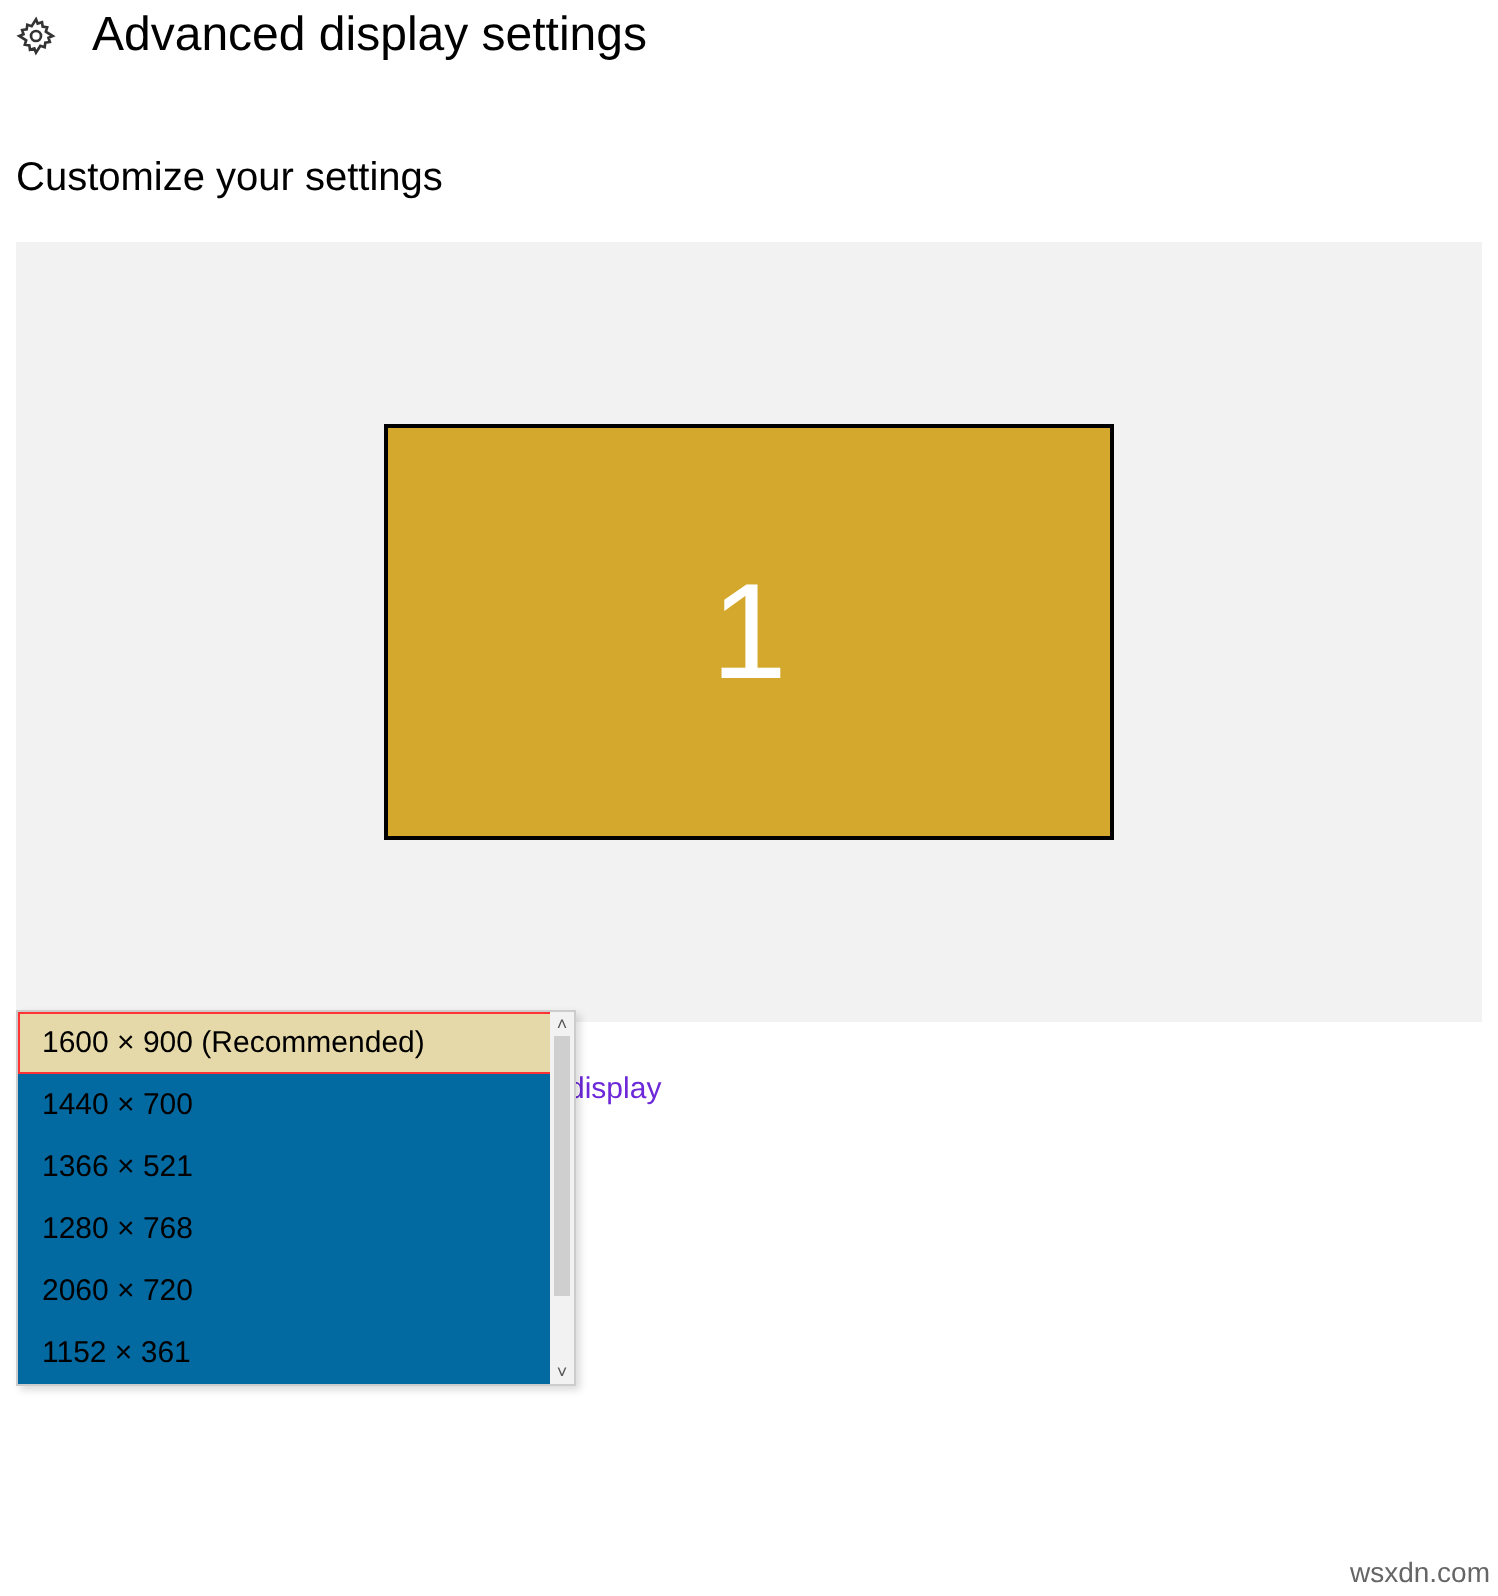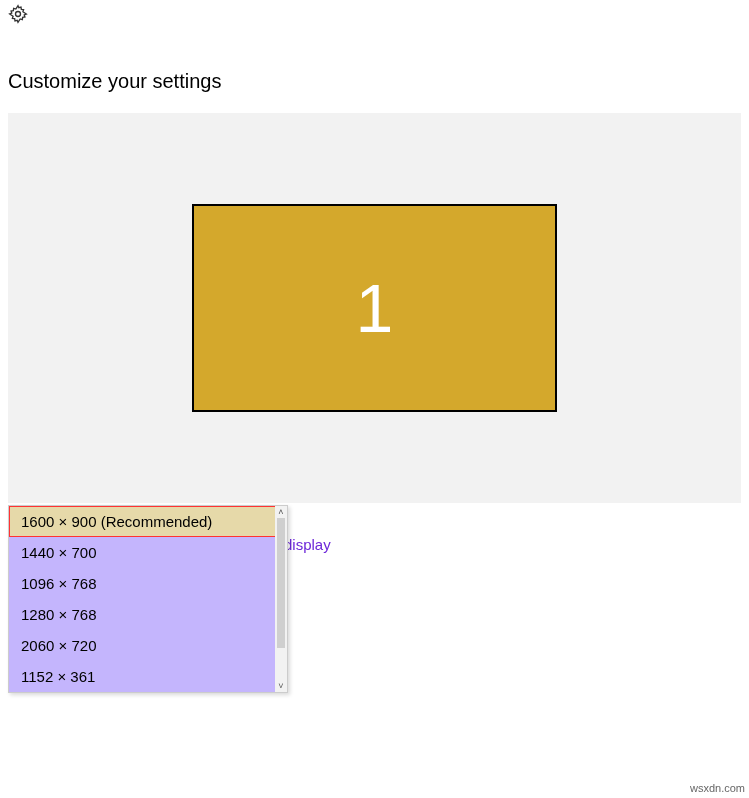--- a/index.html
+++ b/index.html
@@ -149,6 +149,7 @@
     <circle cx="12" cy="12" r="3"></circle>
     <path d="M12 2l1 2.5 2.6-.8.4 2.7 2.7.4-.8 2.6L22 12l-2.5 1 .8 2.6-2.7.4-.4 2.7-2.6-.8L12 22l-1-2.5-2.6.8-.4-2.7-2.7-.4.8-2.6L2 12l2.5-1-.8-2.6 2.7-.4.4-2.7 2.6.8z"></path>
   </svg>
+  <h1 class="title">Advanced display settings</h1>
 </div>
 
 <h2 class="subtitle">Customize your settings</h2>

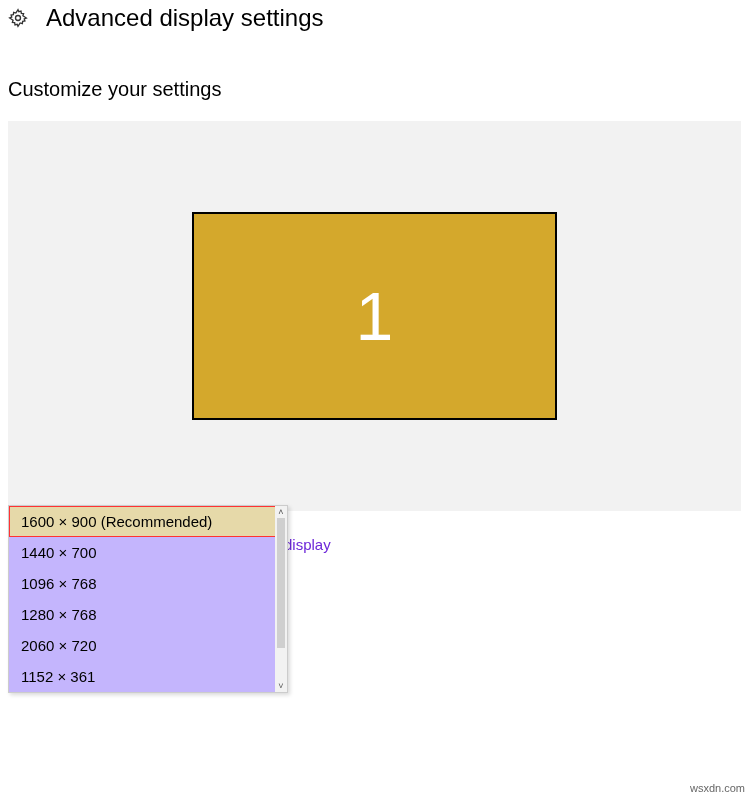--- a/index.html
+++ b/index.html
@@ -81,7 +81,7 @@
       left: 8px;
       top: 505px;
       width: 280px;
-      background: #c4b5fd;
+      background: #0369a1;
       border: 1px solid #ccc;
       box-shadow: 2px 2px 4px rgba(0,0,0,0.15);
     }

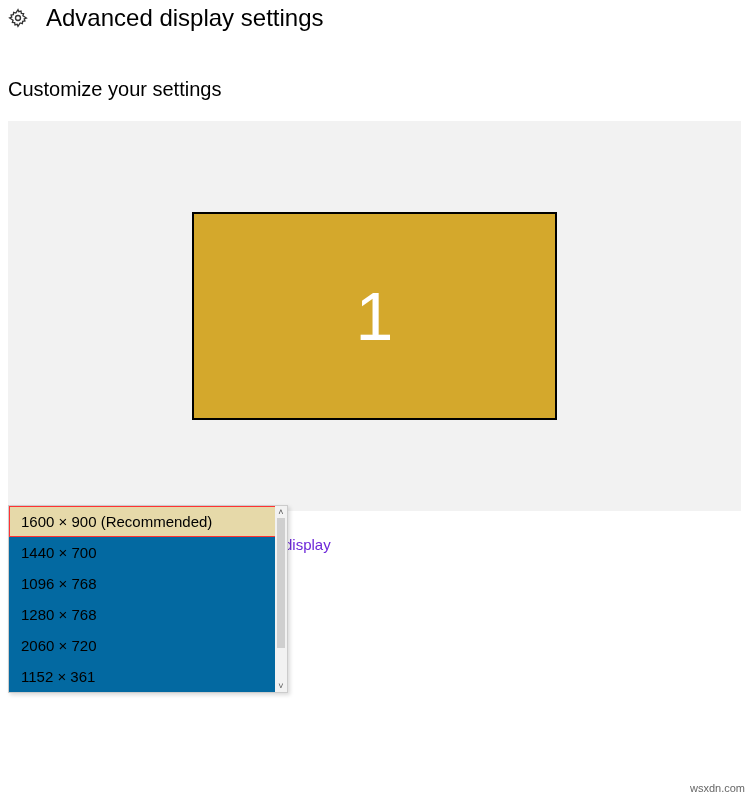--- a/index.html
+++ b/index.html
@@ -168,7 +168,7 @@
   <div class="dropdown-inner">
     <div class="option selected">1600 × 900 (Recommended)</div>
     <div class="option">1440 × 700</div>
-    <div class="option">1096 × 768</div>
+    <div class="option">1366 × 521</div>
     <div class="option">1280 × 768</div>
     <div class="option">2060 × 720</div>
     <div class="option">1152 × 361</div>

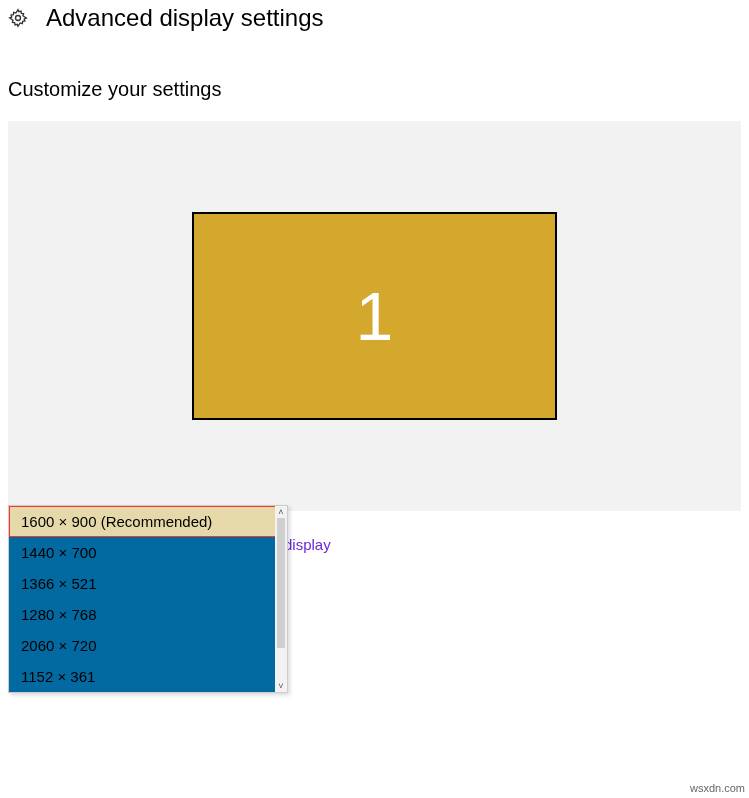--- a/index.html
+++ b/index.html
@@ -136,7 +136,7 @@
       position: absolute;
       right: 4px;
       bottom: 4px;
-      font-size: 11px;
+      font-size: 14px;
       color: #666;
       font-family: Arial, sans-serif;
     }

